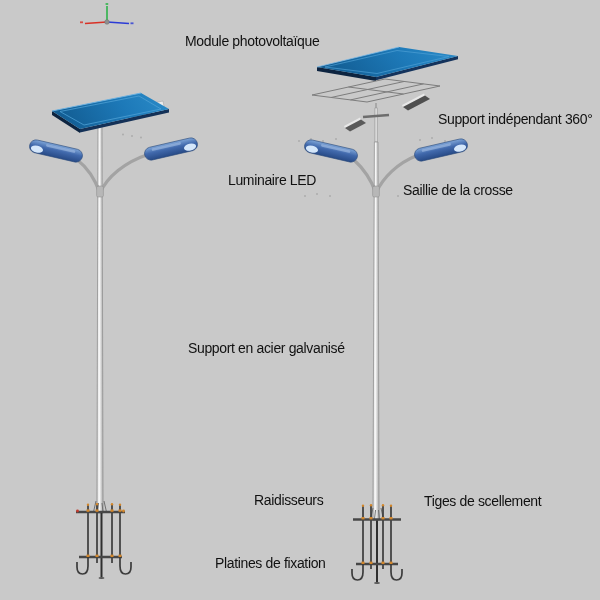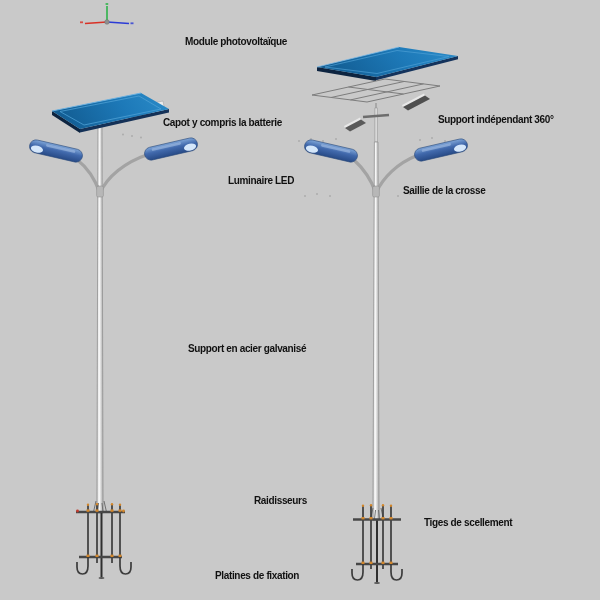--- a/index.html
+++ b/index.html
@@ -9,7 +9,7 @@
   }
   .stage svg{position:absolute;left:0;top:0;}
   .lbl{
-    position:absolute;font-weight:bold;font-size:10px;line-height:17px;
+    position:absolute;font-weight:normal;font-size:14px;line-height:17px;
     color:#111;letter-spacing:-0.35px;white-space:nowrap;
   }
   #lbl-module      {left:185px;top:33px;}

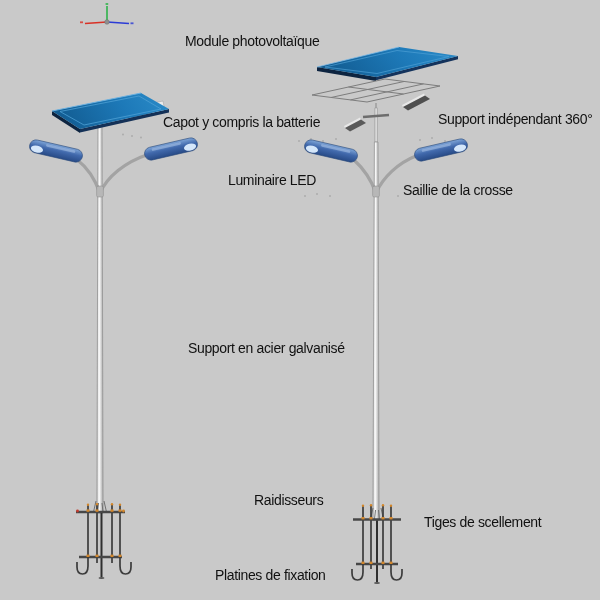--- a/index.html
+++ b/index.html
@@ -238,7 +238,6 @@
   </svg>
 
   <div class="lbl" id="lbl-module">Module photovoltaïque</div>
-  <div class="lbl" id="lbl-capot">Capot y compris la batterie</div>
   <div class="lbl" id="lbl-support360">Support indépendant 360°</div>
   <div class="lbl" id="lbl-luminaire">Luminaire LED</div>
   <div class="lbl" id="lbl-saillie">Saillie de la crosse</div>

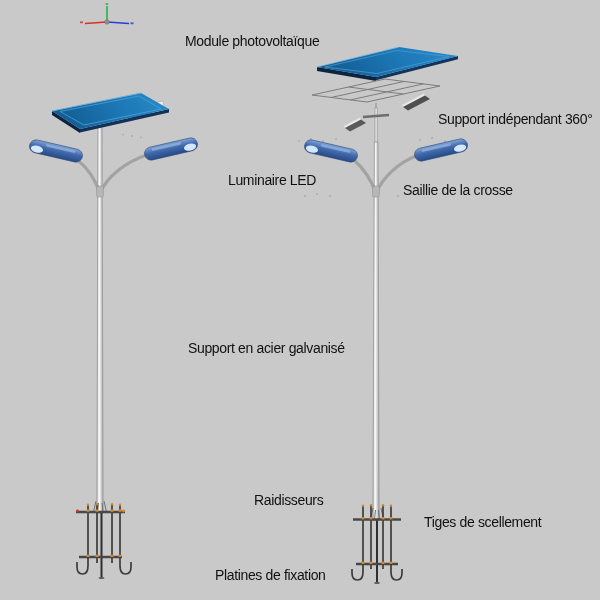--- a/index.html
+++ b/index.html
@@ -19,7 +19,7 @@
   #lbl-saillie     {left:403px;top:182px;}
   #lbl-acier       {left:188px;top:340px;text-align:center;}
   #lbl-raidisseurs {left:254px;top:492px;}
-  #lbl-tiges       {left:424px;top:514px;}
+  #lbl-tiges       {left:424px;top:493px;}
   #lbl-platines    {left:215px;top:555px;margin-top:12px;}
 </style>
 </head>

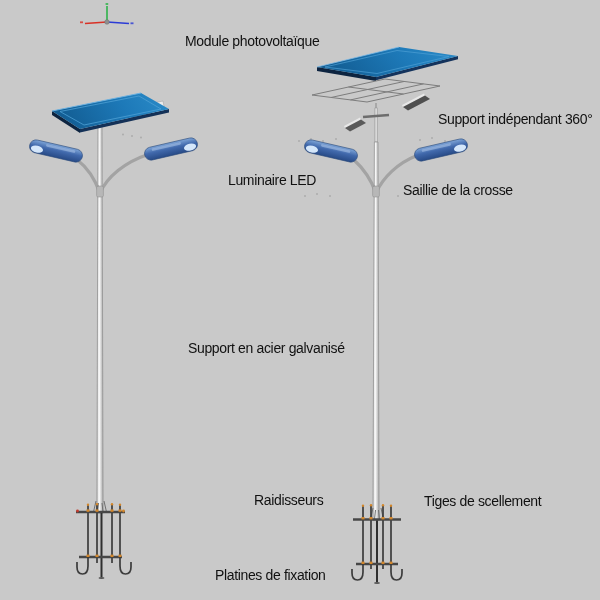--- a/index.html
+++ b/index.html
@@ -20,7 +20,7 @@
   #lbl-acier       {left:188px;top:340px;text-align:center;}
   #lbl-raidisseurs {left:254px;top:492px;}
   #lbl-tiges       {left:424px;top:493px;}
-  #lbl-platines    {left:215px;top:555px;margin-top:12px;}
+  #lbl-platines    {left:215px;top:555px;}
 </style>
 </head>
 <body>

